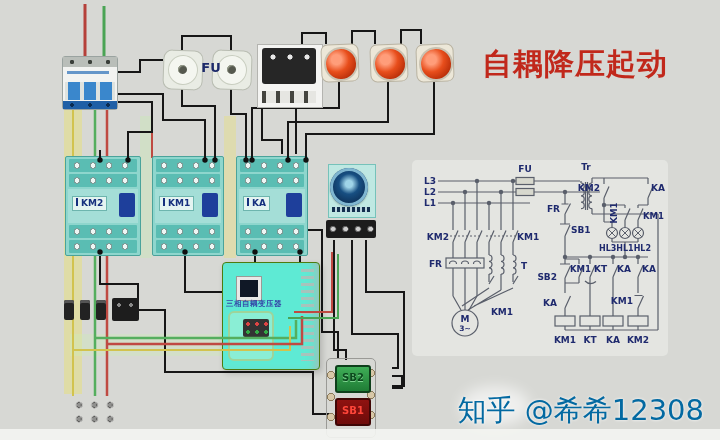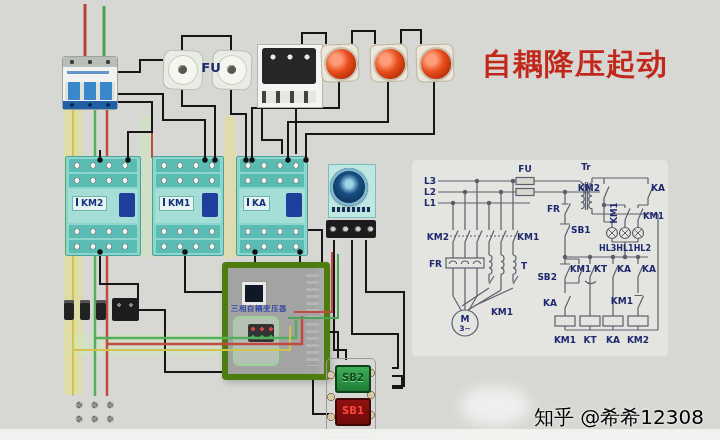--- a/index.html
+++ b/index.html
@@ -77,7 +77,7 @@
           background-size:12.5px 18px;background-repeat:repeat-x;}
 
   
-  .xfmr{left:222px;top:262px;width:96px;height:106px;background:#a3a3a3;border:6px solid #4d7c0f;border-radius:4px;
+  .xfmr{left:222px;top:262px;width:96px;height:106px;background:#5eead4;border:1px solid #4d7c0f;border-radius:4px;
         box-shadow:inset -9px 0 12px -7px #b2b4b0, 2px 3px 6px rgba(0,0,0,.18);}
   .x-win{position:absolute;left:14px;top:14px;width:18px;height:17px;background:#101826;border:3px solid #e9e9e7;outline:1px solid #9a9a96;}
   .x-text{position:absolute;left:3px;top:36px;width:70px;font-size:7.5px;font-weight:bold;color:#3548a8;letter-spacing:.5px;white-space:nowrap;}

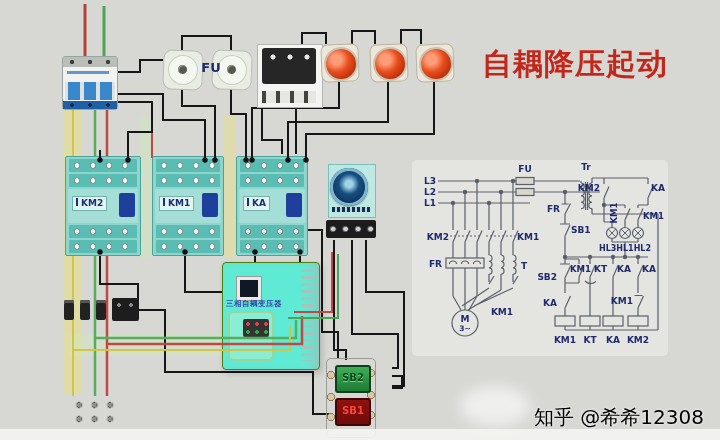--- a/index.html
+++ b/index.html
@@ -13,7 +13,7 @@
   
   .title{left:478px;top:44px;width:190px;font-size:30px;font-weight:bold;color:#c1281b;
          letter-spacing:1px;white-space:nowrap;z-index:2;text-align:right;}
-  .wm{right:16px;bottom:9px;font-size:20px;color:#000000;text-shadow:0 0 3px #ffffff;}
+  .wm{right:16px;bottom:9px;font-size:29px;color:#0369a1;text-shadow:0 0 3px #ffffff;}
   .wm-blob{left:460px;top:386px;width:70px;height:40px;background:rgba(255,255,255,.6);
            border-radius:50%;filter:blur(7px);z-index:3;}
   .bstrip{left:0;top:429px;width:720px;height:11px;background:rgba(244,245,242,.9);z-index:3;}

